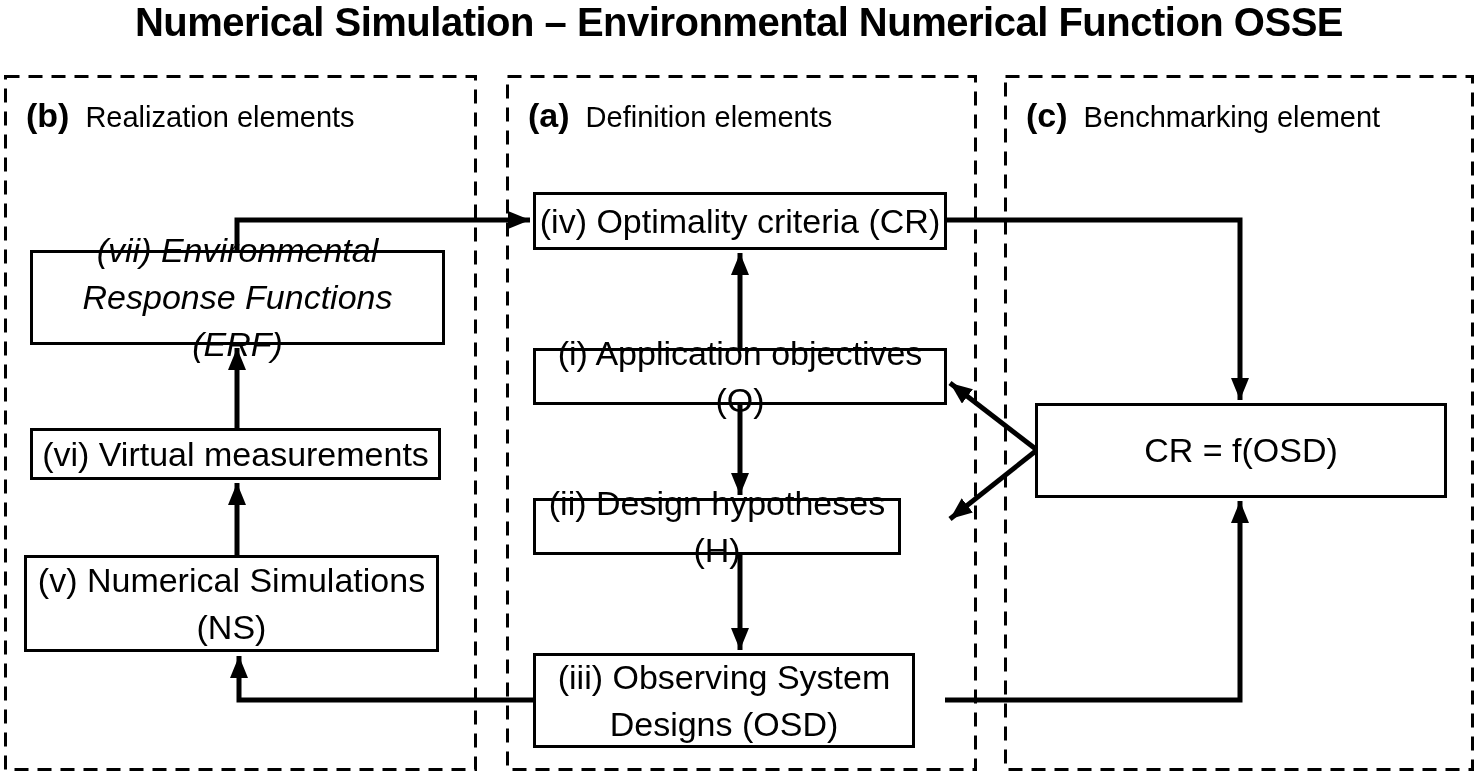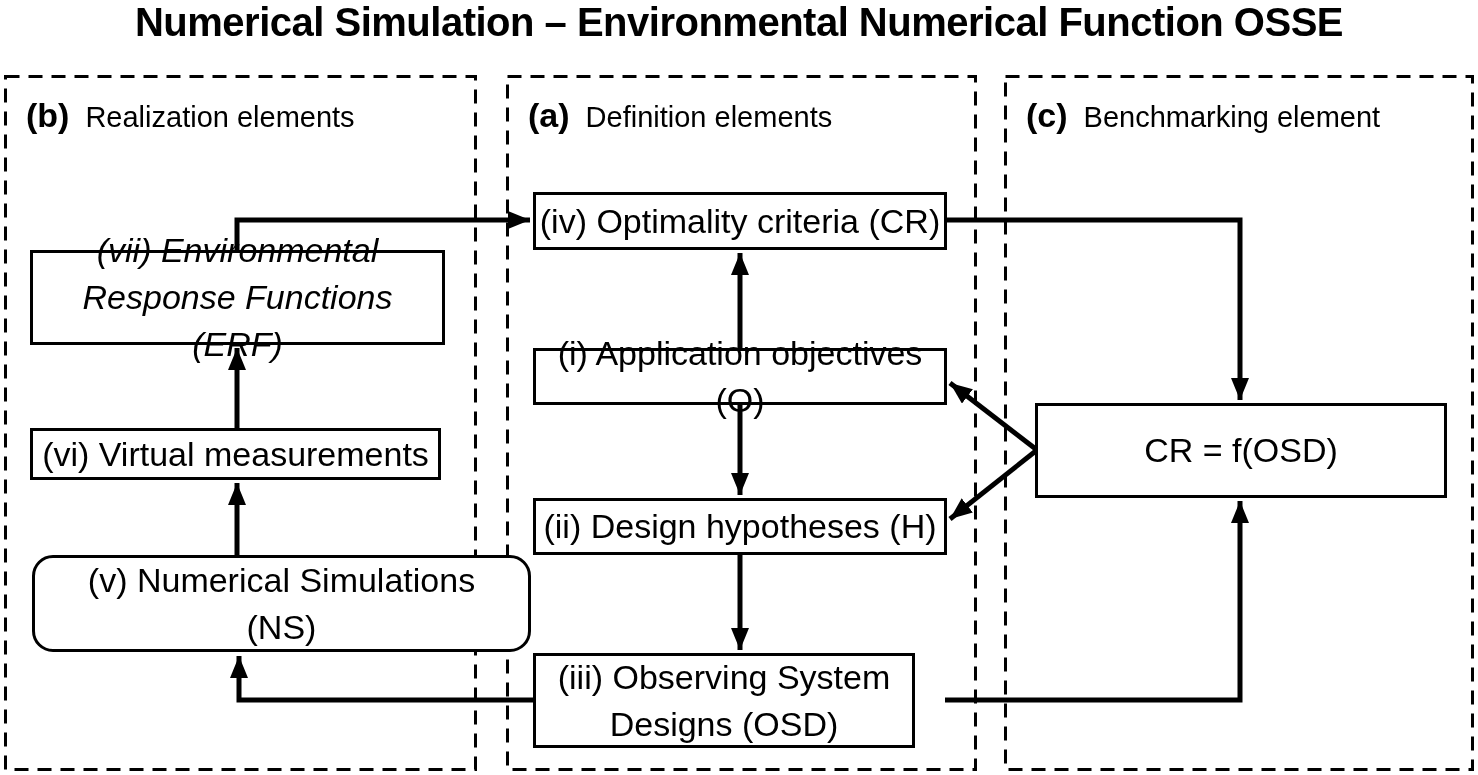--- a/index.html
+++ b/index.html
@@ -118,7 +118,7 @@
   <div class="node" style="left:533px; top:348px; width:414px; height:57px;">
     <div>(i) Application objectives (O)</div>
   </div>
-  <div class="node" style="left:533px; top:498px; width:414px; height:57px;">
+  <div class="node" style="left:533px; top:498px; width:368px; height:57px;">
     <div>(ii) Design hypotheses (H)</div>
   </div>
   <div class="node" style="left:533px; top:653px; width:382px; height:95px;">

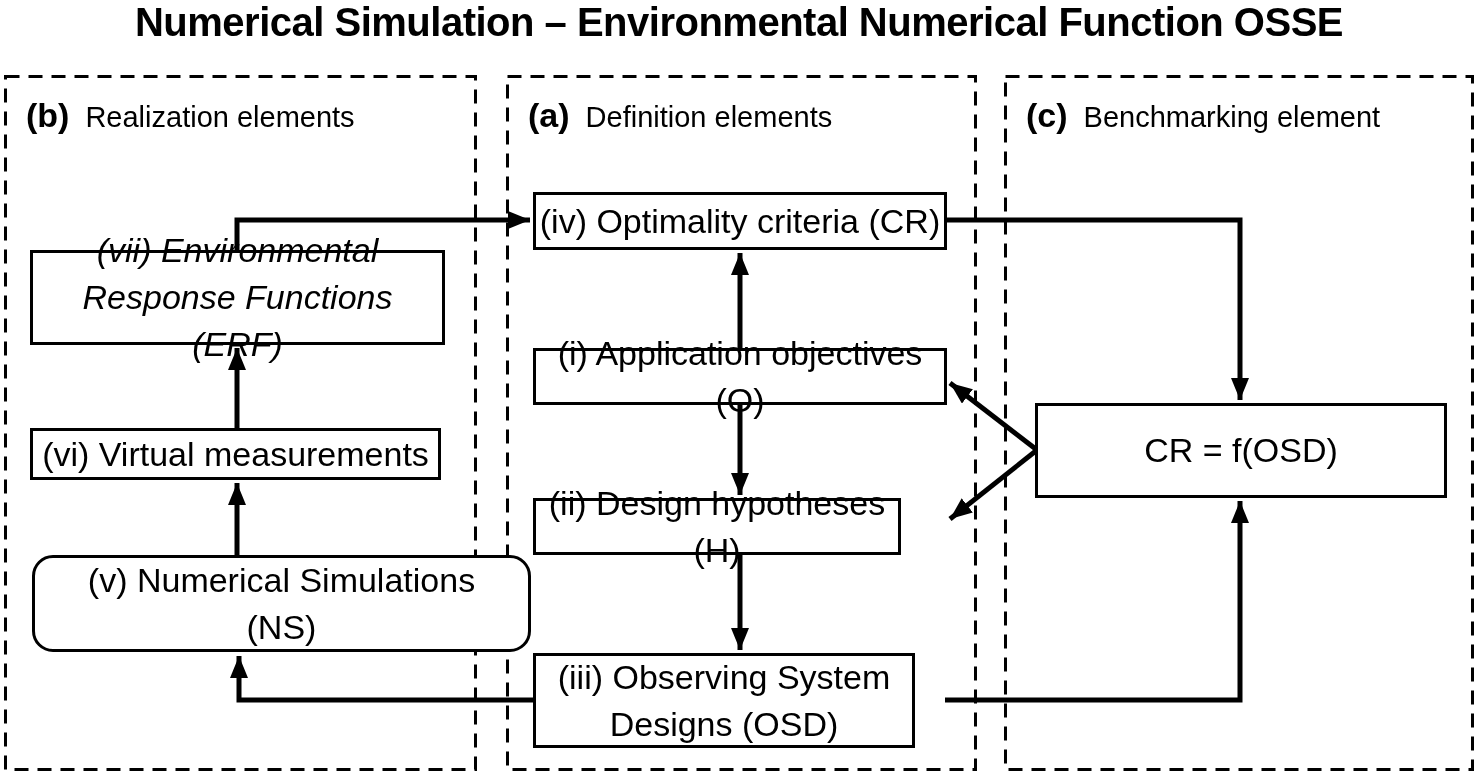--- a/index.html
+++ b/index.html
@@ -107,7 +107,7 @@
   <div class="node" style="left:30px; top:428px; width:411px; height:52px;">
     <div>(vi) Virtual measurements</div>
   </div>
-  <div class="node" style="left:32px; top:555px; width:499px; height:97px;border-radius:21px;">
+  <div class="node" style="left:24px; top:555px; width:415px; height:97px;">
     <div>(v) Numerical Simulations</div>
     <div>(NS)</div>
   </div>

